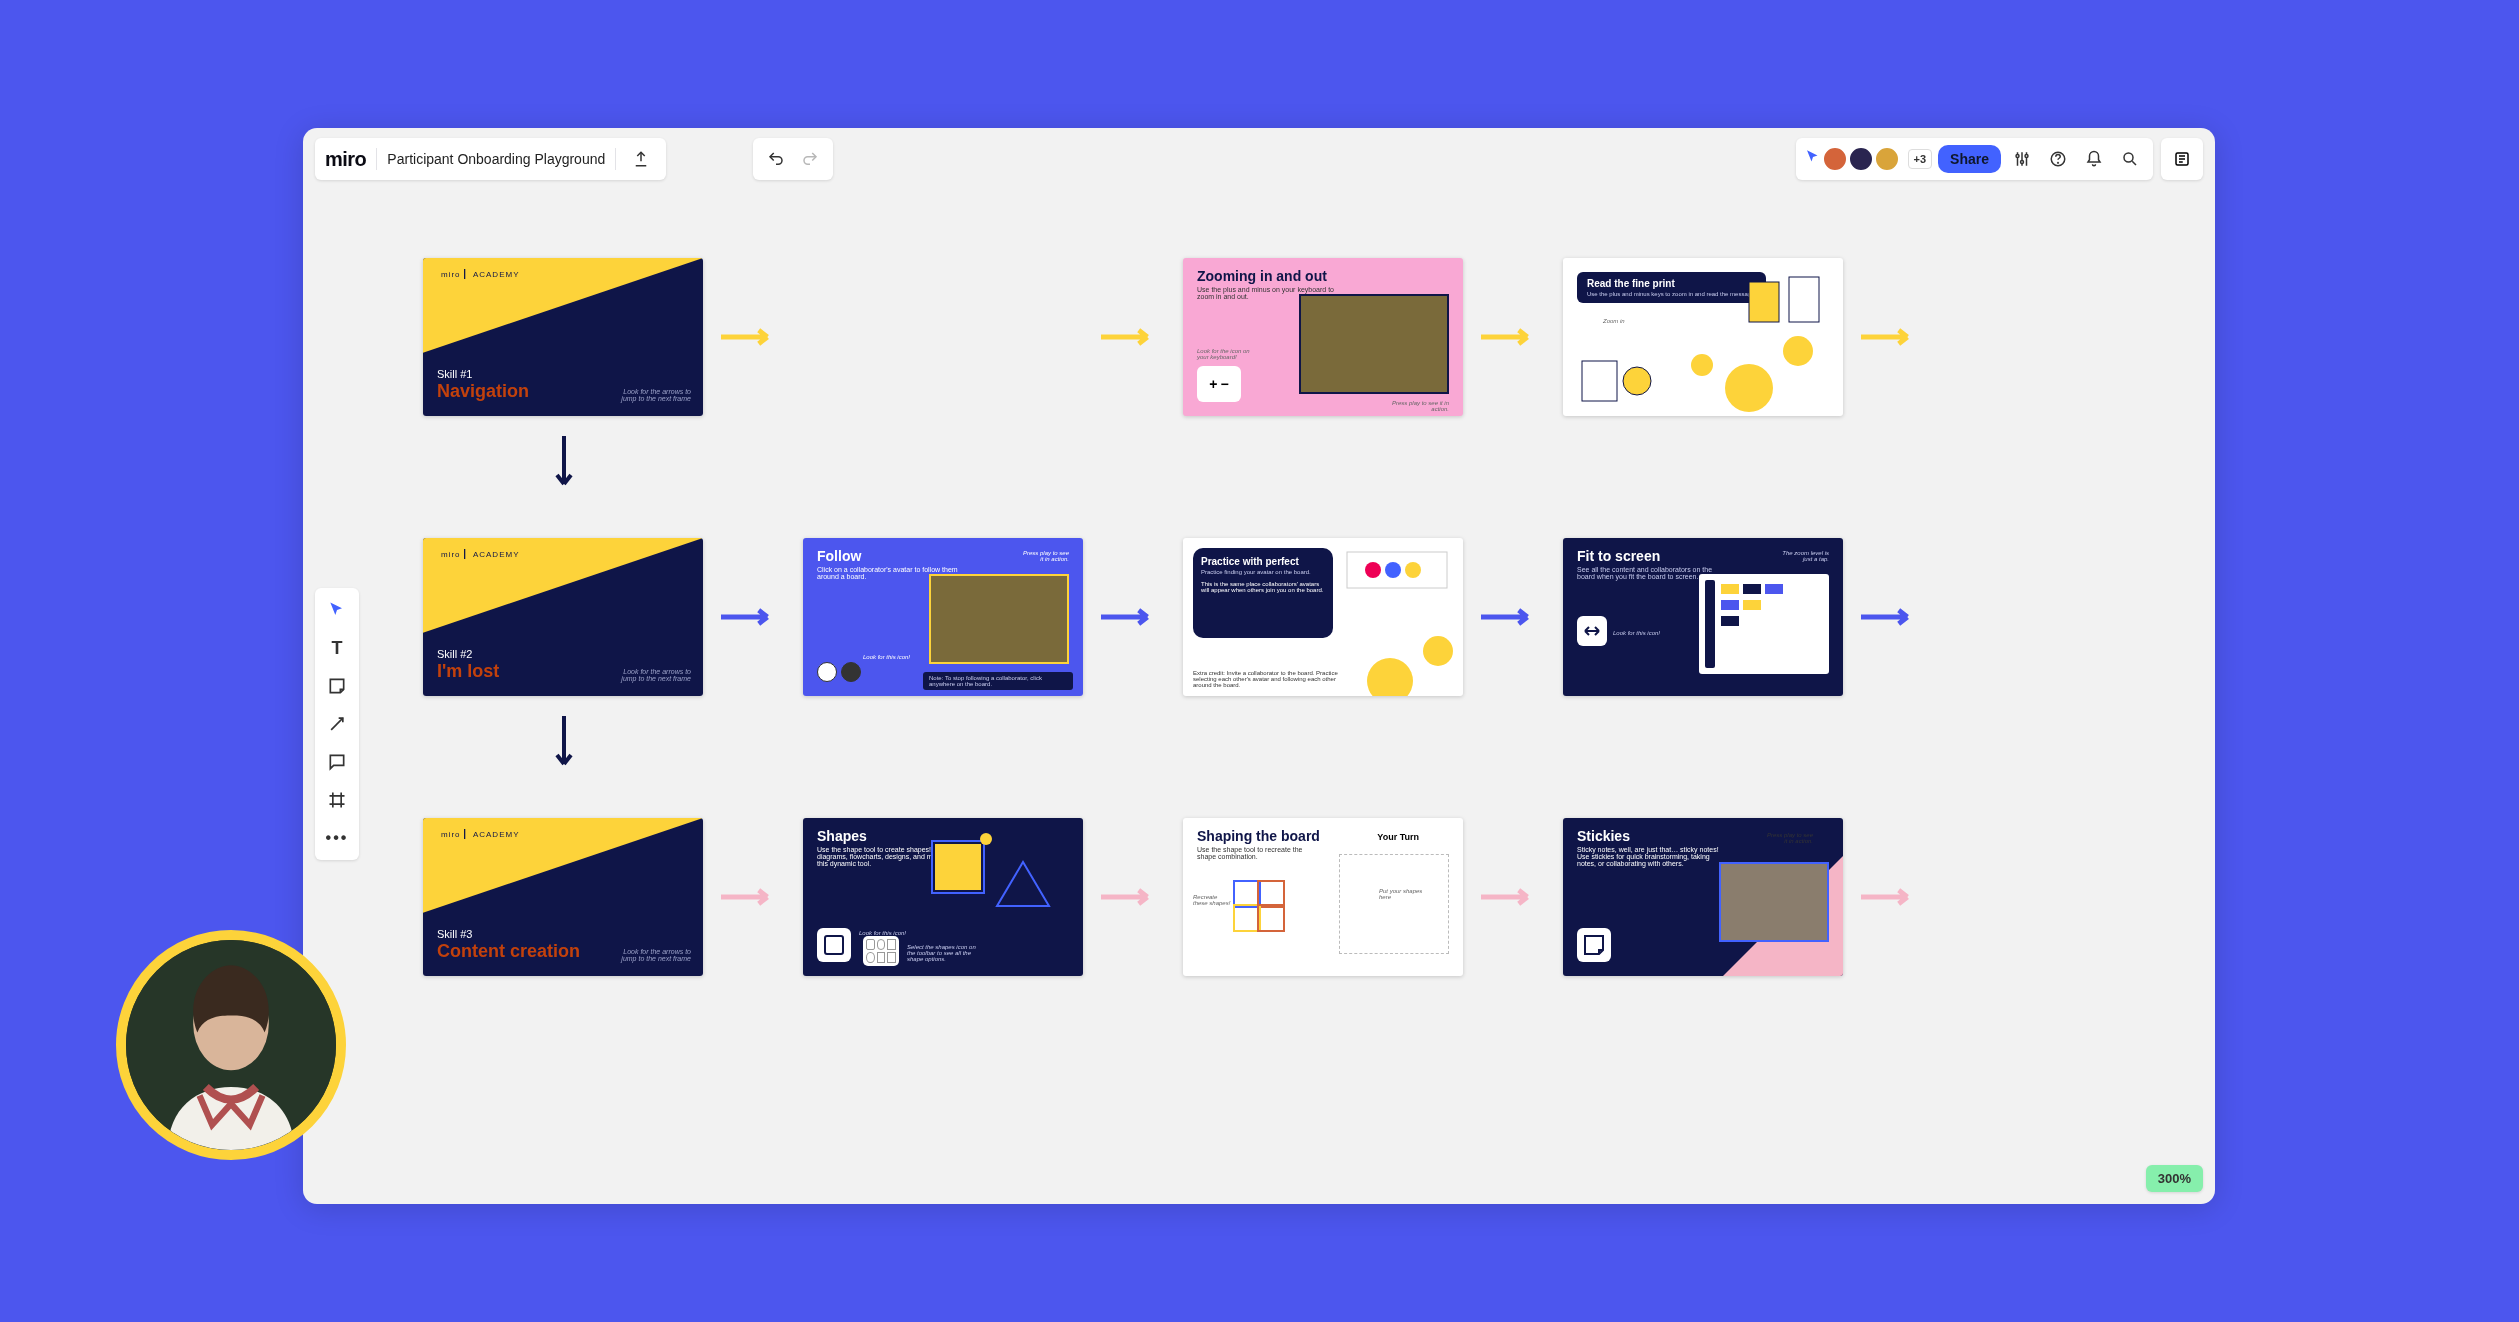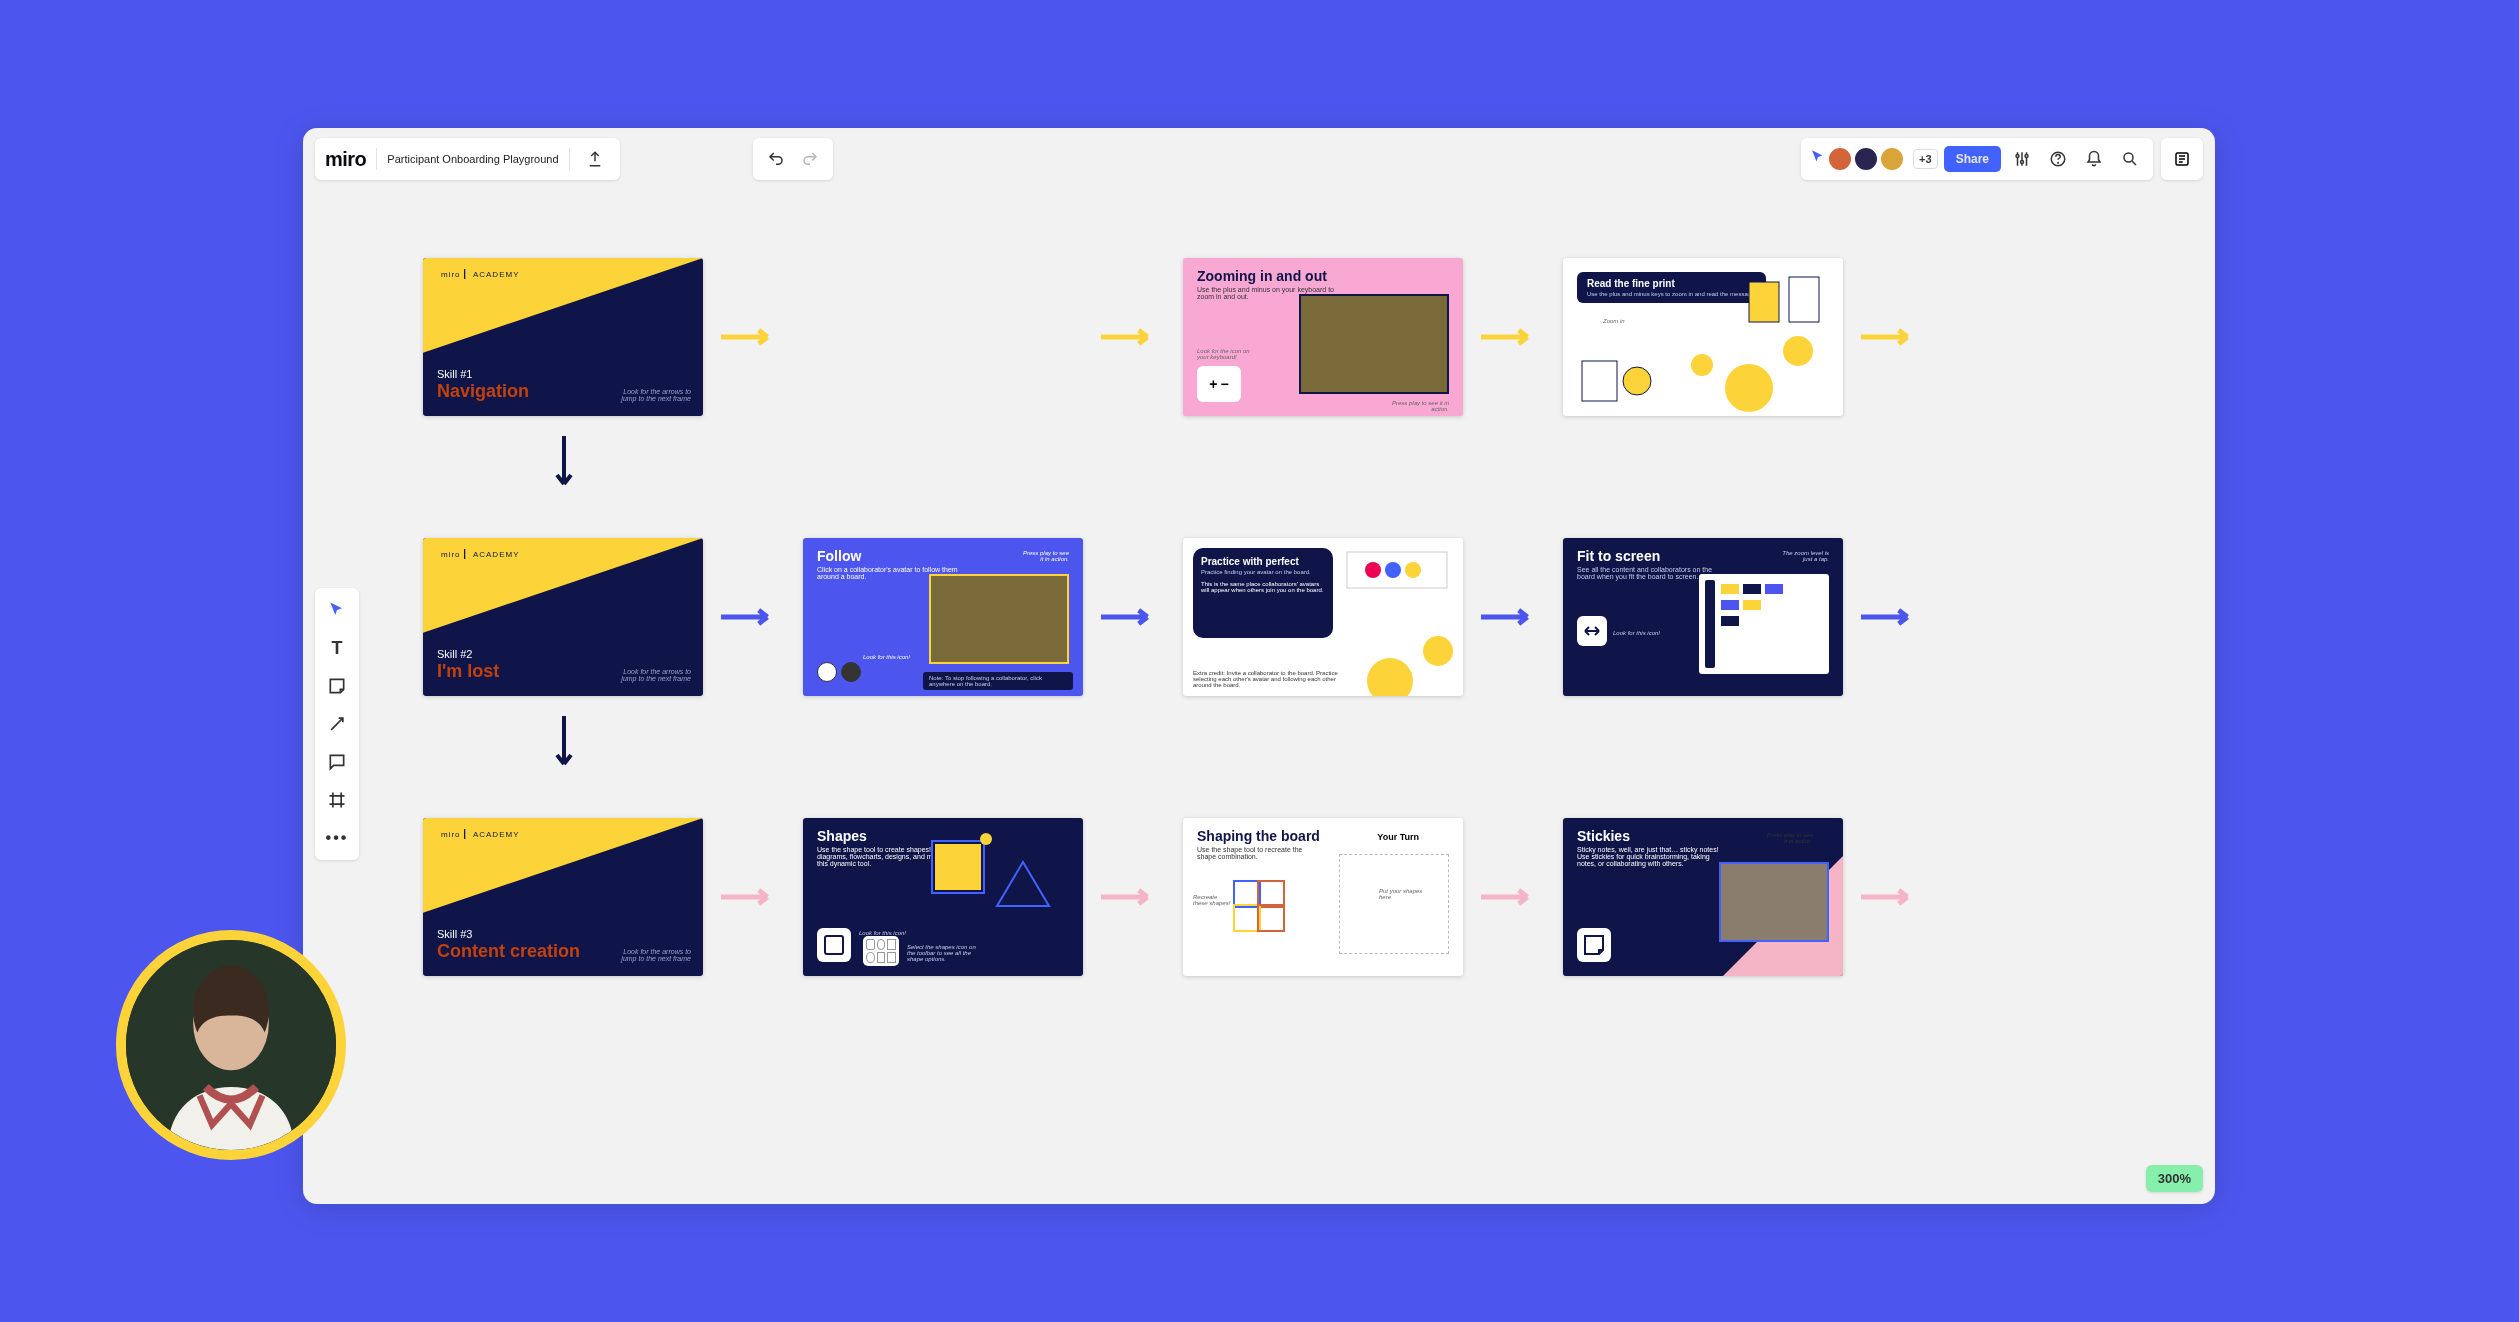--- a/index.html
+++ b/index.html
@@ -36,7 +36,7 @@
   }
   .logo { font-weight: 700; letter-spacing: -0.5px; font-size: 20px; color: #0b0b14; }
   .divider { width: 1px; height: 22px; background: #e3e3e7; }
-  .board-title { font-size: 11px; color: #222; }
+  .board-title { font-size: 14px; color: #222; }
   .icon-btn {
     width: 30px; height: 30px;
     display: flex; align-items: center; justify-content: center;

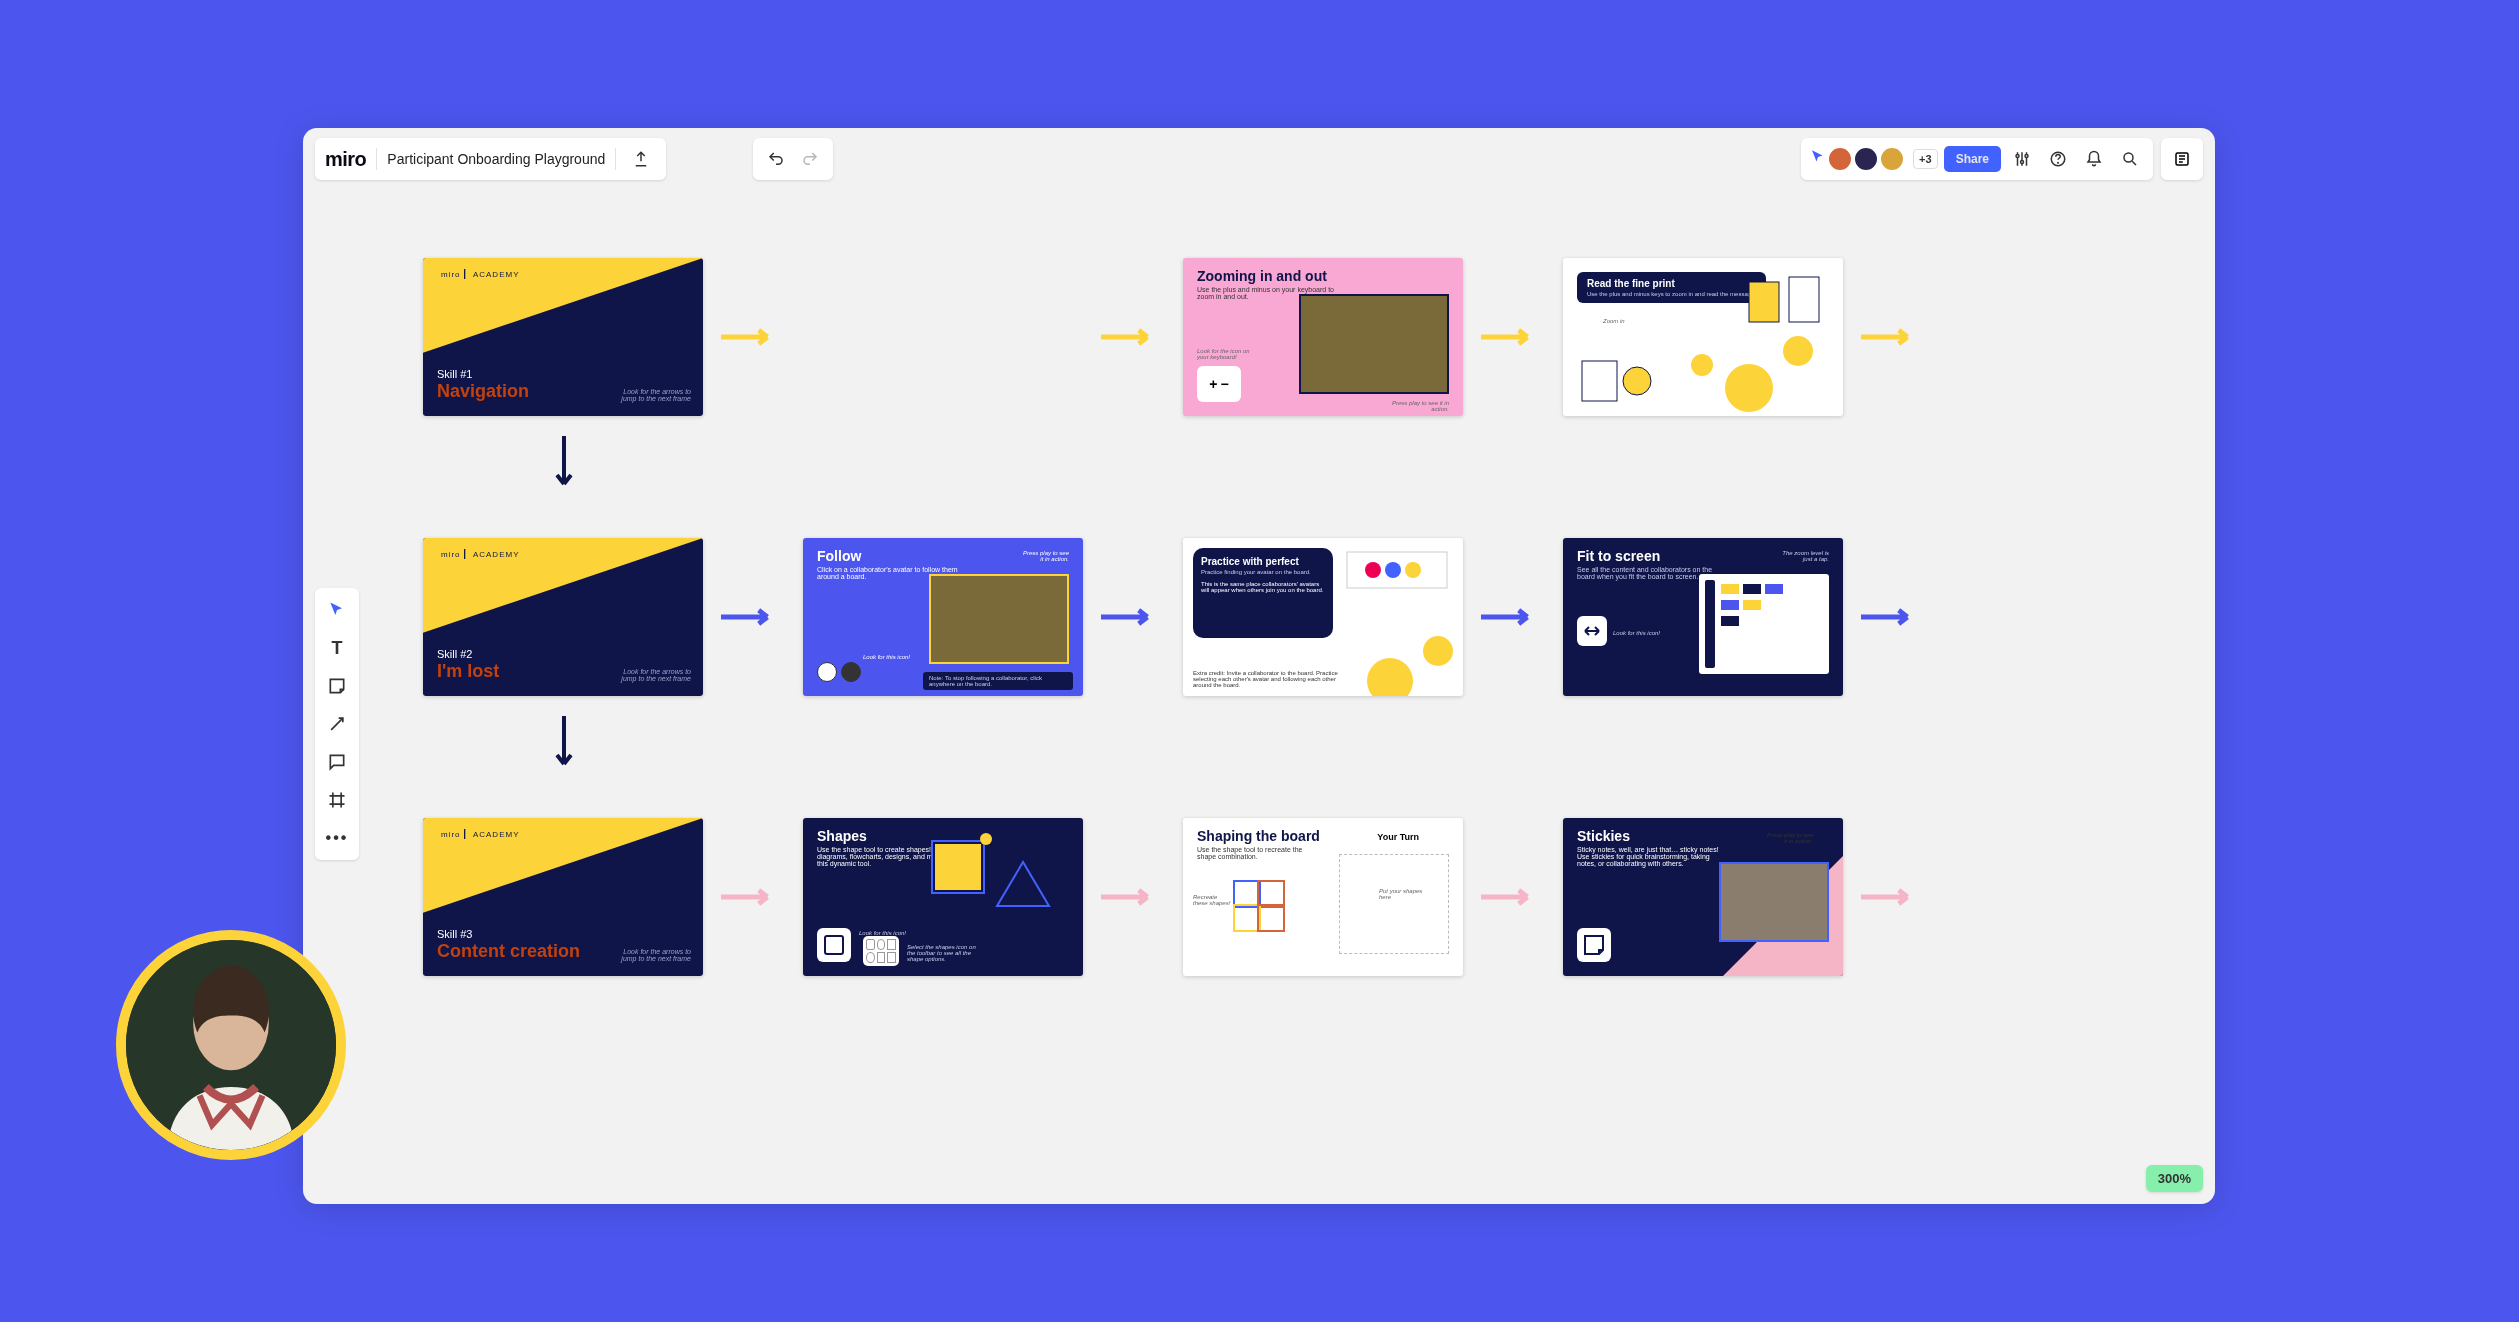--- a/index.html
+++ b/index.html
@@ -65,8 +65,8 @@
   }
   .avatar:first-child{margin-left:0;}
   .share-btn {
-    background:#4262FF;color:#e5e5e5;font-size:12px;font-weight:600;
-    padding:6px 12px;border-radius:5px;
+    background:#4262FF;color:#0f172a;font-size:14px;font-weight:600;
+    padding:6px 12px;border-radius:10px;
   }
   .activity-btn {
     background:#fff;border-radius:6px;height:42px;width:42px;

